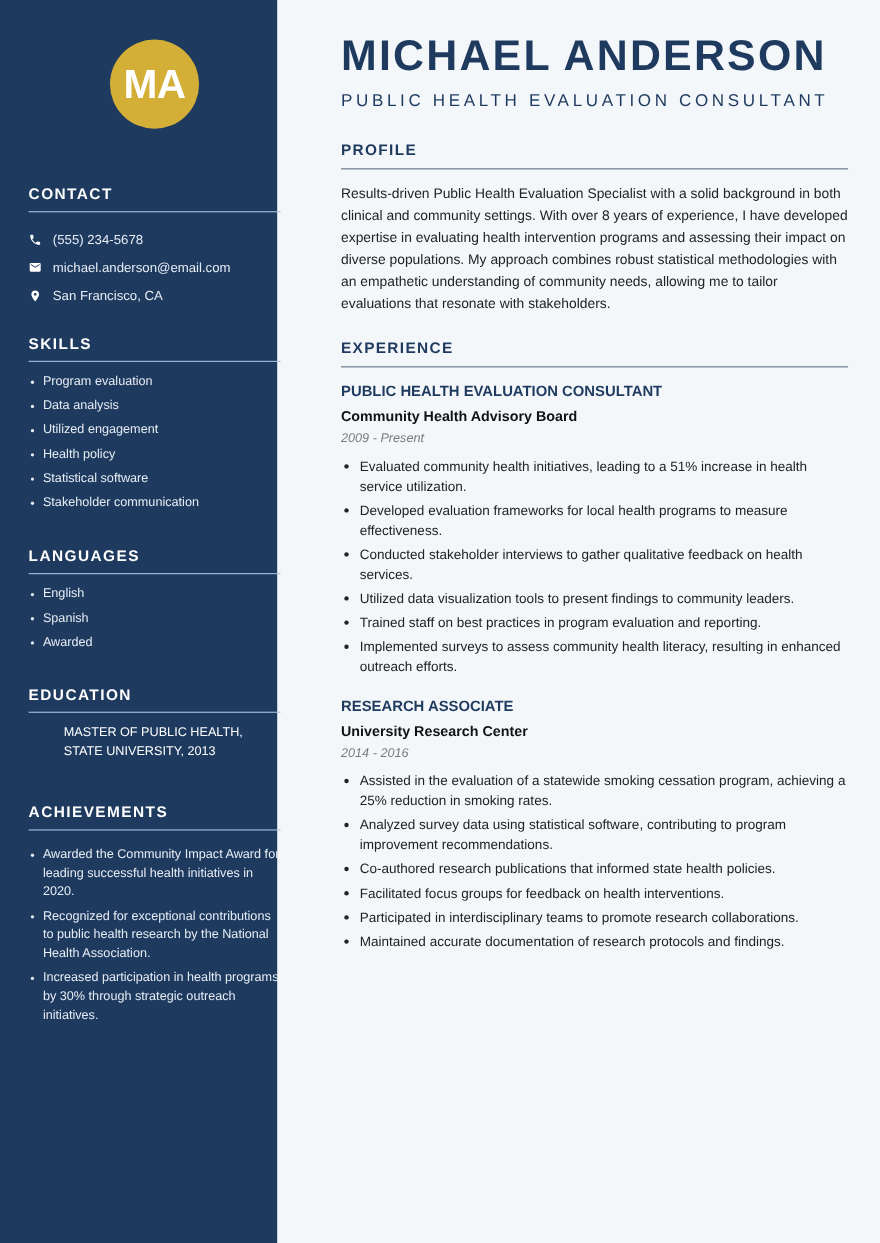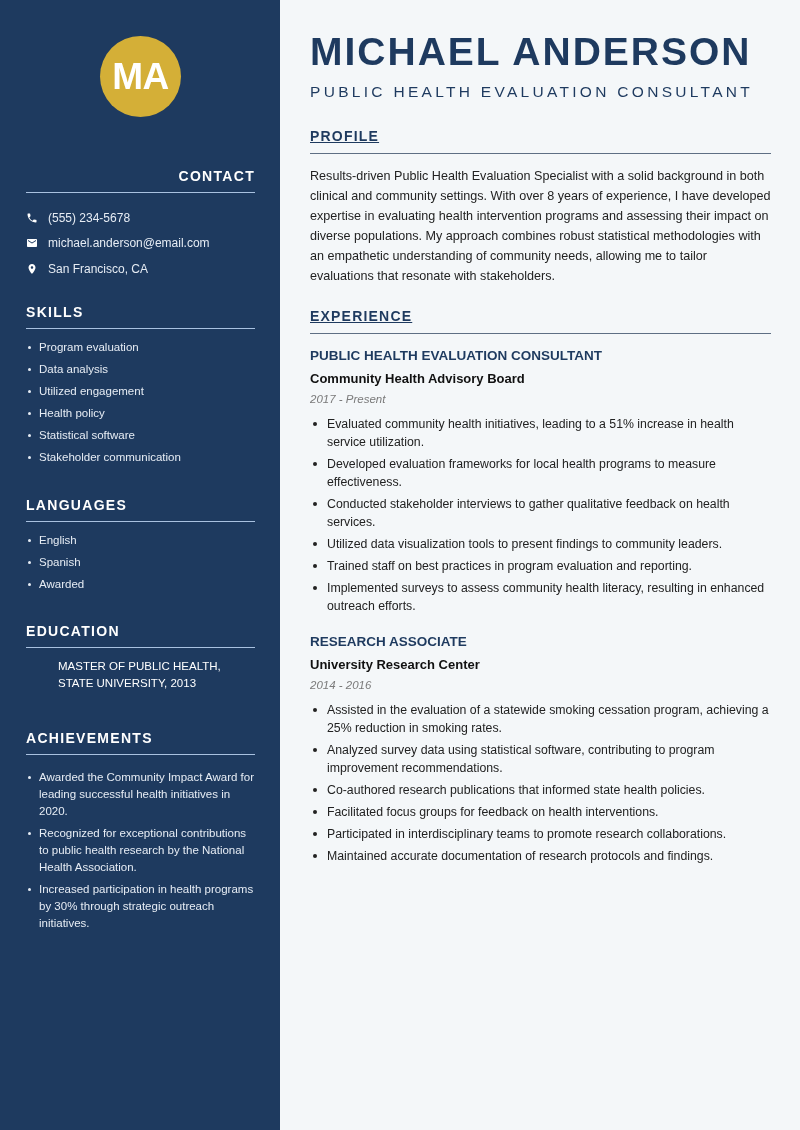--- a/index.html
+++ b/index.html
@@ -12,7 +12,7 @@
   }
   .sidebar {
     position: absolute; left: 0; top: 0;
-    width: 280px; height: 1130px;
+    width: 252px; height: 1130px;
     background: #1e3a5f;
     color: #ffffff;
     padding: 4px 26px;

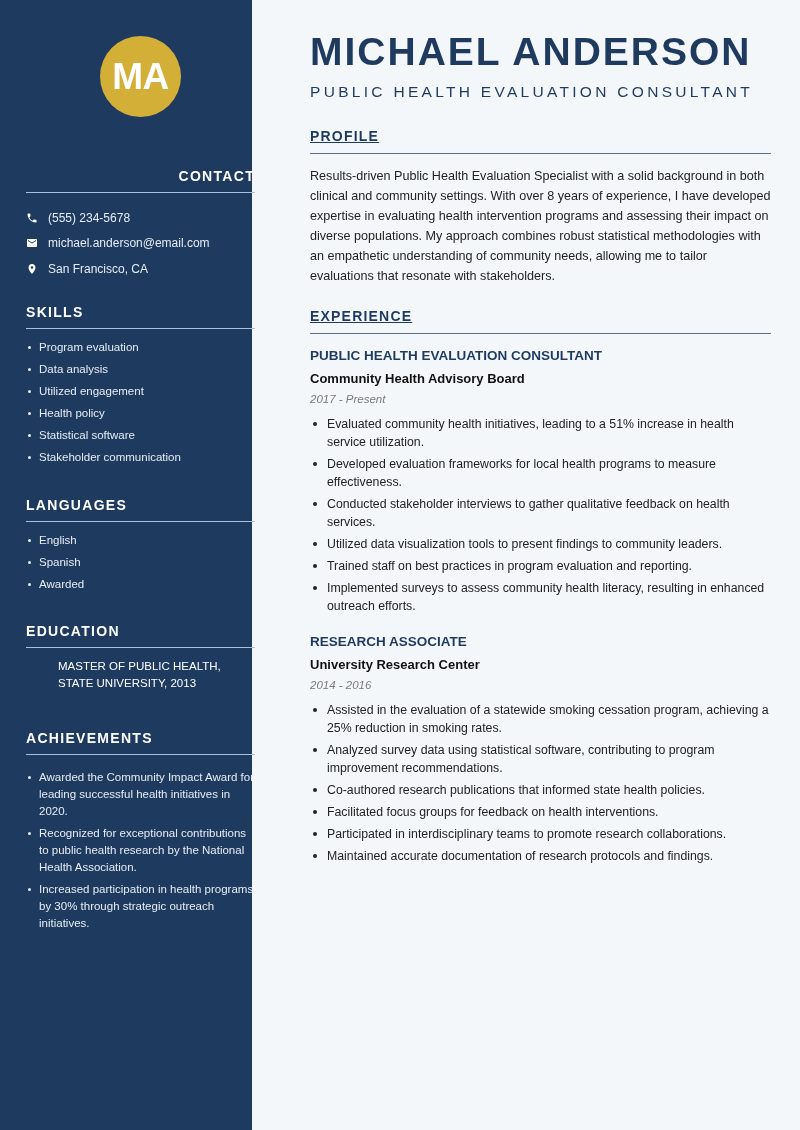--- a/index.html
+++ b/index.html
@@ -76,7 +76,6 @@
     color: #1e3a5f;
     padding-bottom: 9px;
     border-bottom: 1.5px solid #5e6f84;
-    text-decoration: underline;
   }
   .section { position: absolute; left: 0; width: 461px; }
   .profile-text {

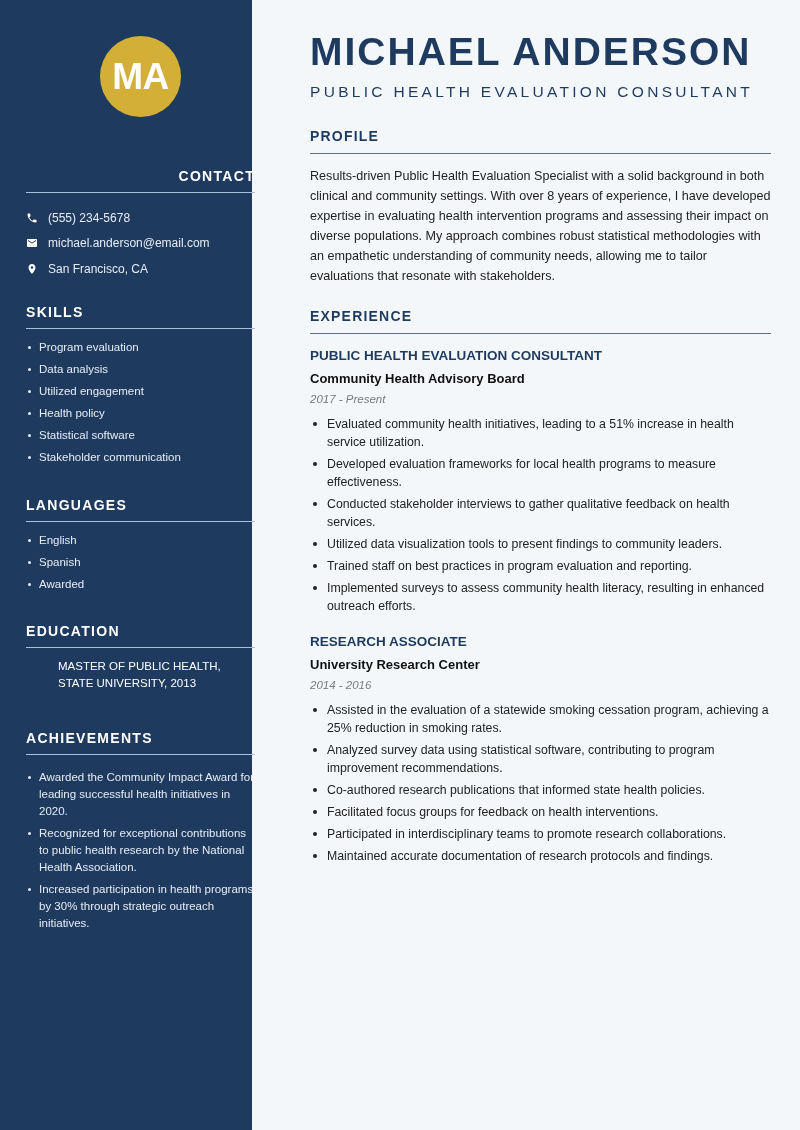--- a/index.html
+++ b/index.html
@@ -110,7 +110,7 @@
 <aside class="sidebar">
   <div class="avatar">MA</div>
 
-  <section class="side-section" style="top:168px;text-align:right;">
+  <section class="side-section" style="top:168px;">
     <h2 class="side-heading">CONTACT</h2>
     <ul class="contact-list">
       <li>

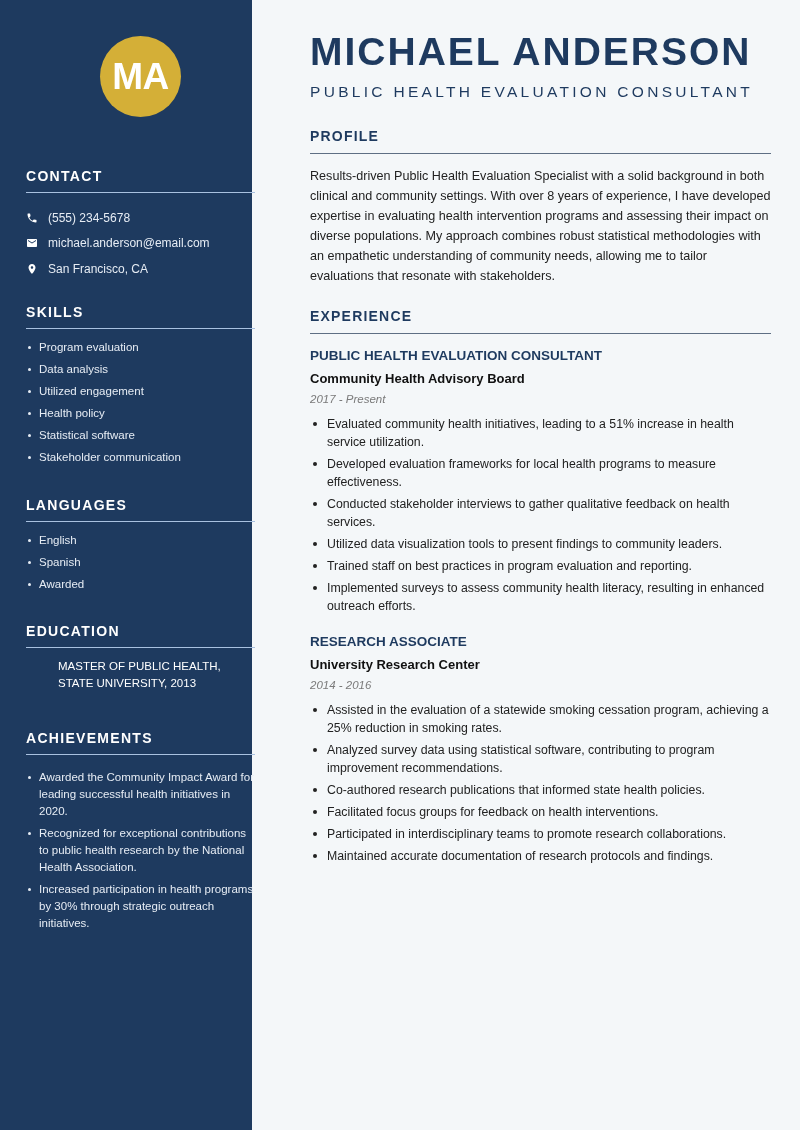--- a/index.html
+++ b/index.html
@@ -185,7 +185,7 @@
     <div style="margin-top:13px;">
       <div class="job-title">PUBLIC HEALTH EVALUATION CONSULTANT</div>
       <div class="company">Community Health Advisory Board</div>
-      <div class="dates">2017 - Present</div>
+      <div class="dates">2009 - Present</div>
       <ul class="job-bullets">
         <li>Evaluated community health initiatives, leading to a 51% increase in health service utilization.</li>
         <li>Developed evaluation frameworks for local health programs to measure effectiveness.</li>

